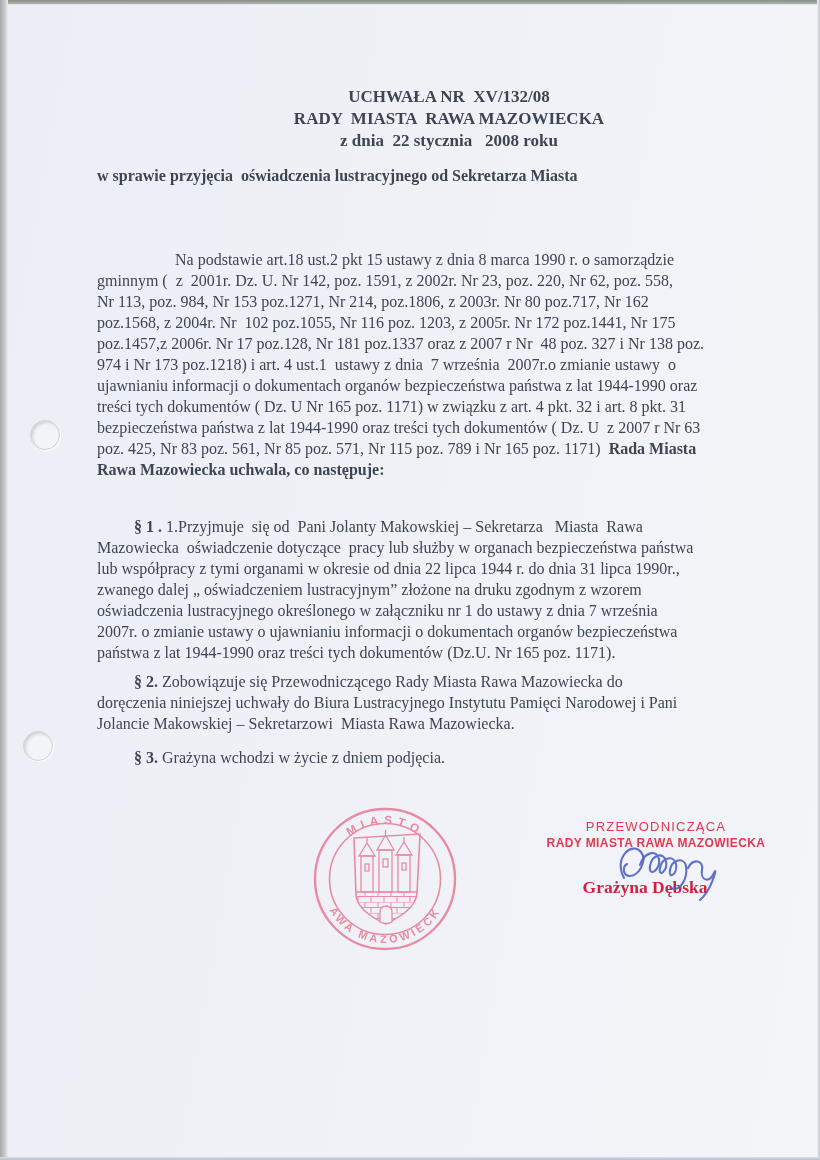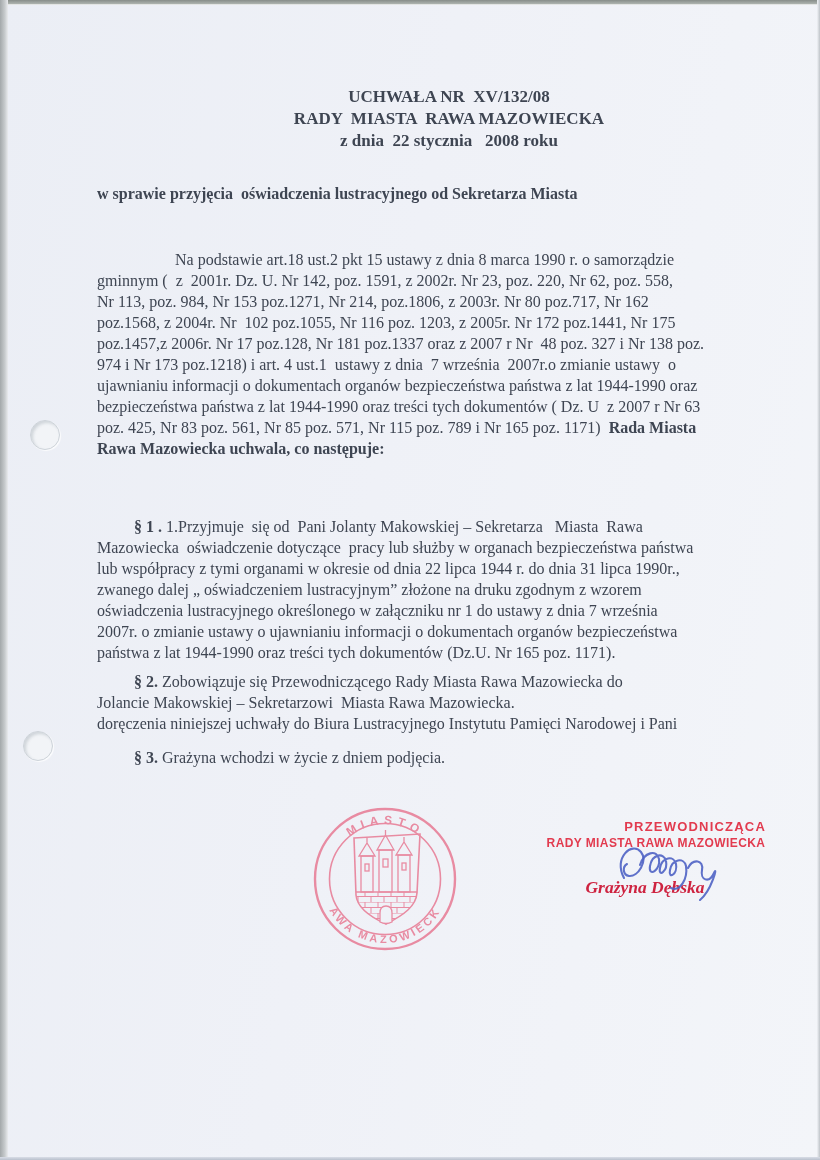--- a/index.html
+++ b/index.html
@@ -30,7 +30,7 @@
   .title-block{position:absolute;left:0;top:86px;width:820px;text-align:center;
     font-weight:bold;font-size:17px;padding-left:39px;}
   .title-block .tline{height:22px;line-height:22px;white-space:pre;}
-  .subject{position:absolute;left:97px;top:185px;font-weight:bold;font-size:16px;white-space:pre;}
+  .subject{position:absolute;left:97px;top:167px;font-weight:bold;font-size:16px;white-space:pre;}
   .preamble{position:absolute;left:97px;top:249px;width:660px;}
   .p-first{padding-left:78px;}
   .p-indent{padding-left:37px;font-family:Liberation Serif, serif;}

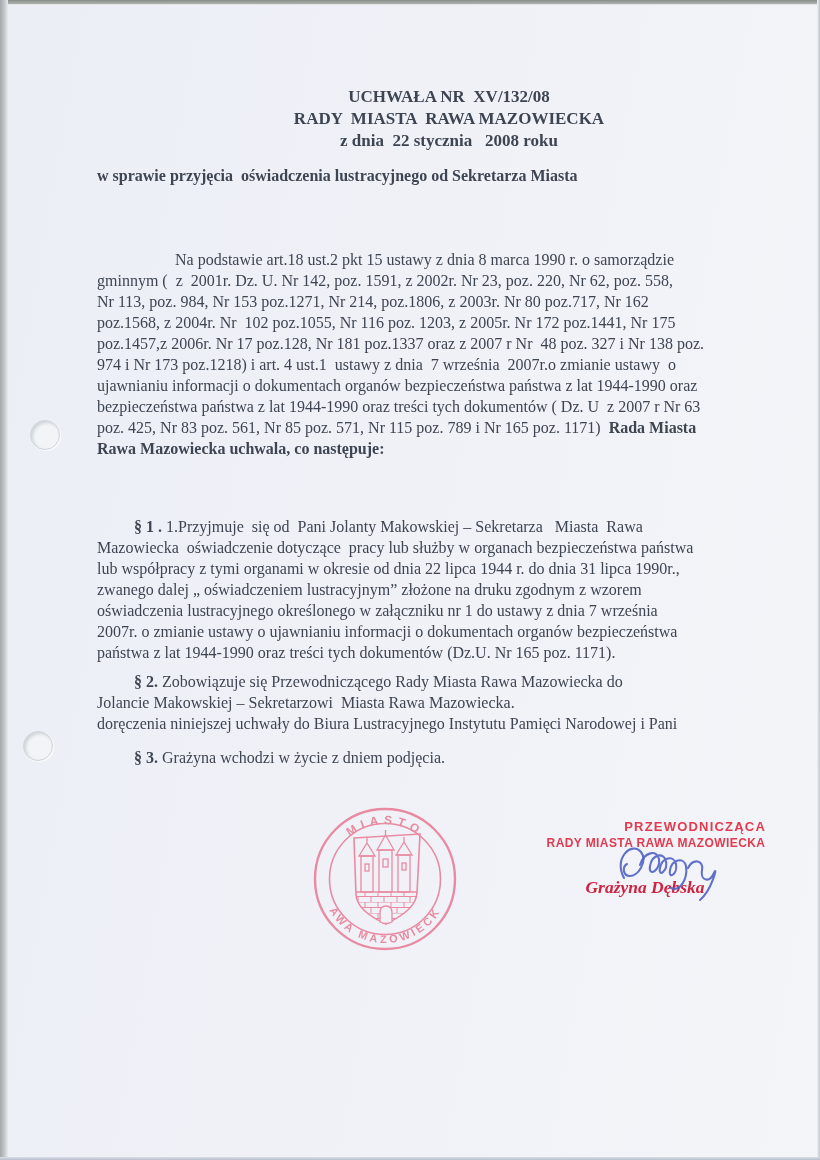--- a/index.html
+++ b/index.html
@@ -84,6 +84,7 @@
     <div class="line">poz.1457,z 2006r. Nr 17 poz.128, Nr 181 poz.1337 oraz z 2007 r Nr  48 poz. 327 i Nr 138 poz.</div>
     <div class="line">974 i Nr 173 poz.1218) i art. 4 ust.1  ustawy z dnia  7 września  2007r.o zmianie ustawy  o</div>
     <div class="line">ujawnianiu informacji o dokumentach organów bezpieczeństwa państwa z lat 1944-1990 oraz</div>
+    <div class="line">treści tych dokumentów ( Dz. U Nr 165 poz. 1171) w związku z art. 4 pkt. 32 i art. 8 pkt. 31</div>
     <div class="line">bezpieczeństwa państwa z lat 1944-1990 oraz treści tych dokumentów ( Dz. U  z 2007 r Nr 63</div>
     <div class="line"><span>poz. 425, Nr 83 poz. 561, Nr 85 poz. 571, Nr 115 poz. 789 i Nr 165 poz. 1171)  </span><span class="b">Rada Miasta</span></div>
     <div class="line b">Rawa Mazowiecka uchwala, co następuje:</div>

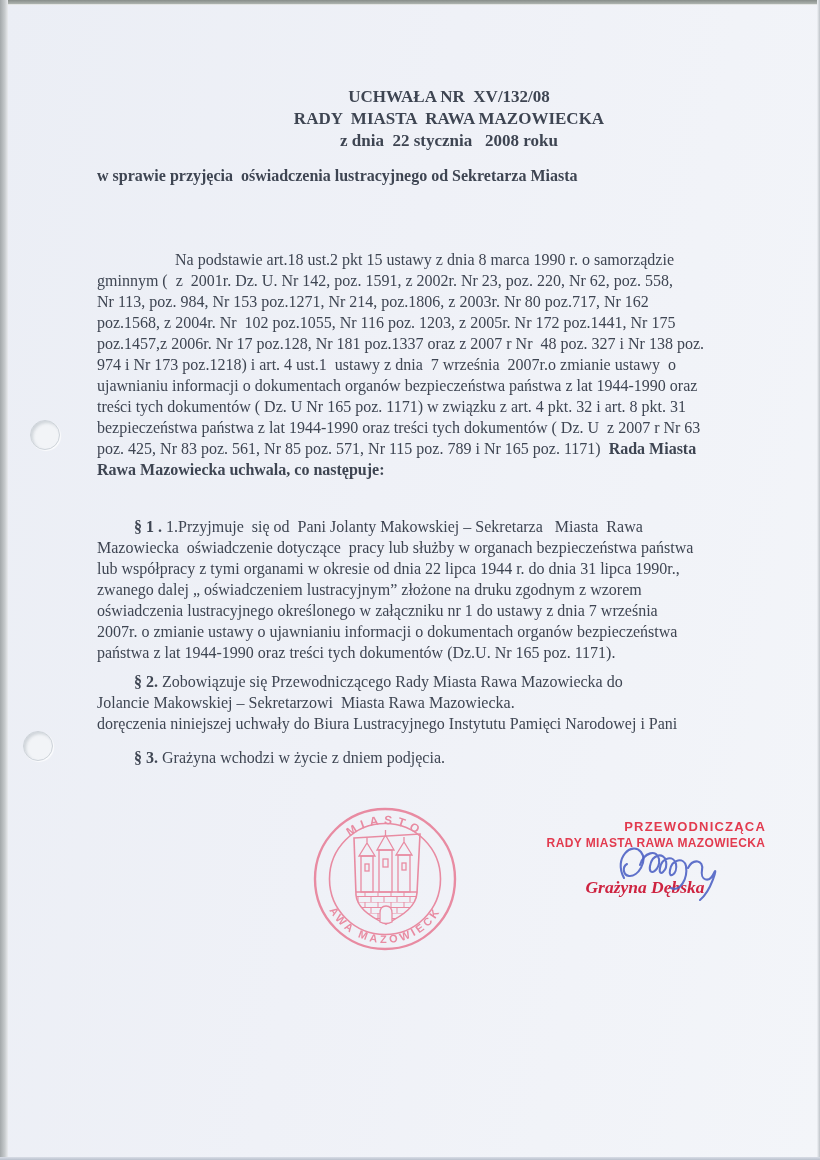--- a/index.html
+++ b/index.html
@@ -102,8 +102,8 @@
 
   <div class="par2">
     <div class="line p-indent"><span class="b">§ 2.</span><span> Zobowiązuje się Przewodniczącego Rady Miasta Rawa Mazowiecka do</span></div>
+    <div class="line">doręczenia niniejszej uchwały do Biura Lustracyjnego Instytutu Pamięci Narodowej i Pani</div>
     <div class="line">Jolancie Makowskiej – Sekretarzowi  Miasta Rawa Mazowiecka.</div>
-    <div class="line">doręczenia niniejszej uchwały do Biura Lustracyjnego Instytutu Pamięci Narodowej i Pani</div>
   </div>
 
   <div class="par3">

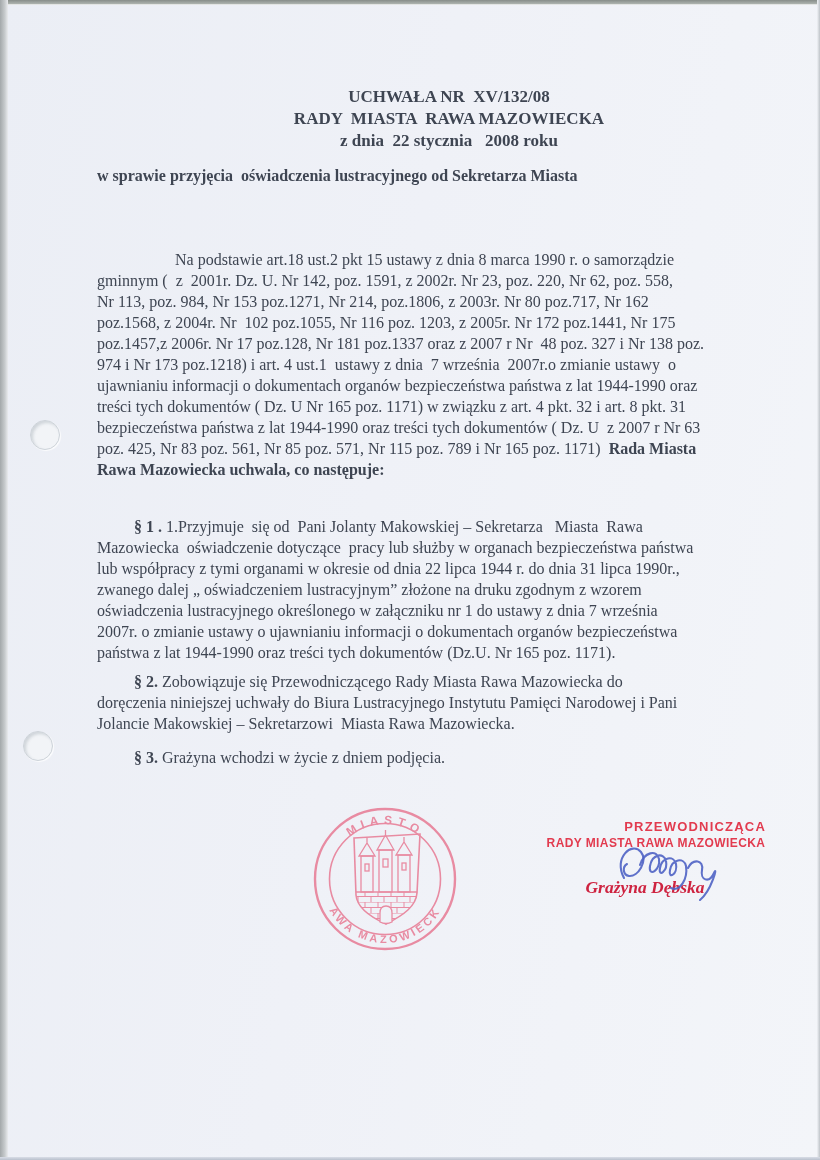--- a/index.html
+++ b/index.html
@@ -45,8 +45,8 @@
   .st-fillpaper{fill:#f1f3f8;stroke:var(--stamp,#e8839b);}
 
   
-  .sig-role1{position:absolute;left:546px;top:819px;width:220px;text-align:right;
-    font-family:"Liberation Sans",sans-serif;font-size:13px;font-weight:bold;
+  .sig-role1{position:absolute;left:546px;top:819px;width:220px;text-align:center;
+    font-family:"Liberation Sans",sans-serif;font-size:13px;font-weight:normal;
     letter-spacing:1.2px;color:var(--sig-red,#e23b4f);white-space:pre;}
   .sig-role2{position:absolute;left:546px;top:836px;width:220px;text-align:center;
     font-family:"Liberation Sans",sans-serif;font-size:12px;font-weight:bold;

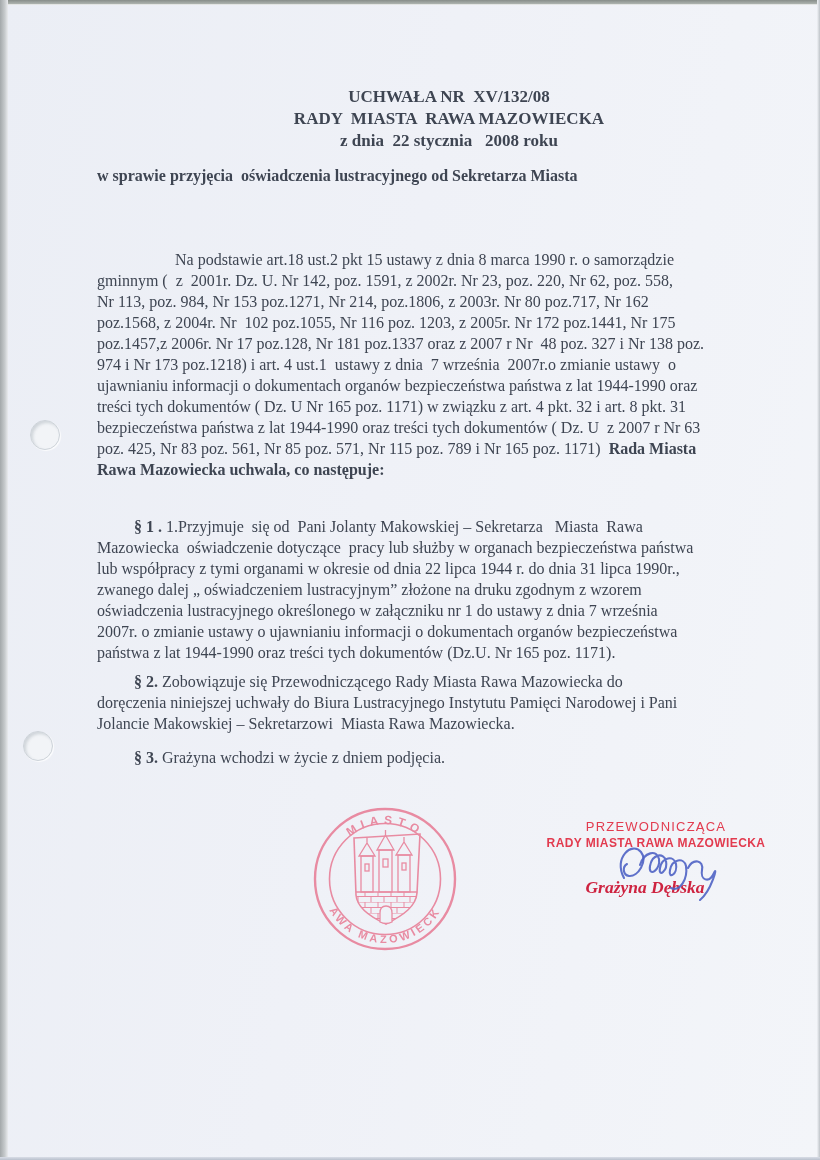--- a/index.html
+++ b/index.html
@@ -52,7 +52,7 @@
     font-family:"Liberation Sans",sans-serif;font-size:12px;font-weight:bold;
     letter-spacing:.4px;color:var(--sig-red,#e23b4f);white-space:pre;}
   .sig-name{position:absolute;left:540px;top:877px;width:210px;text-align:center;
-    font-size:17.5px;font-weight:bold;font-style:italic;color:var(--name-red,#ce2340);white-space:pre;}
+    font-size:17.5px;font-weight:bold;color:var(--name-red,#ce2340);white-space:pre;}
   .sig-ink{position:absolute;left:608px;top:838px;width:120px;height:68px;}
   .ink-stroke{fill:none;stroke:var(--sig-blue,#4f63c4);stroke-width:2.1;
     stroke-linecap:round;stroke-linejoin:round;opacity:.9;}

